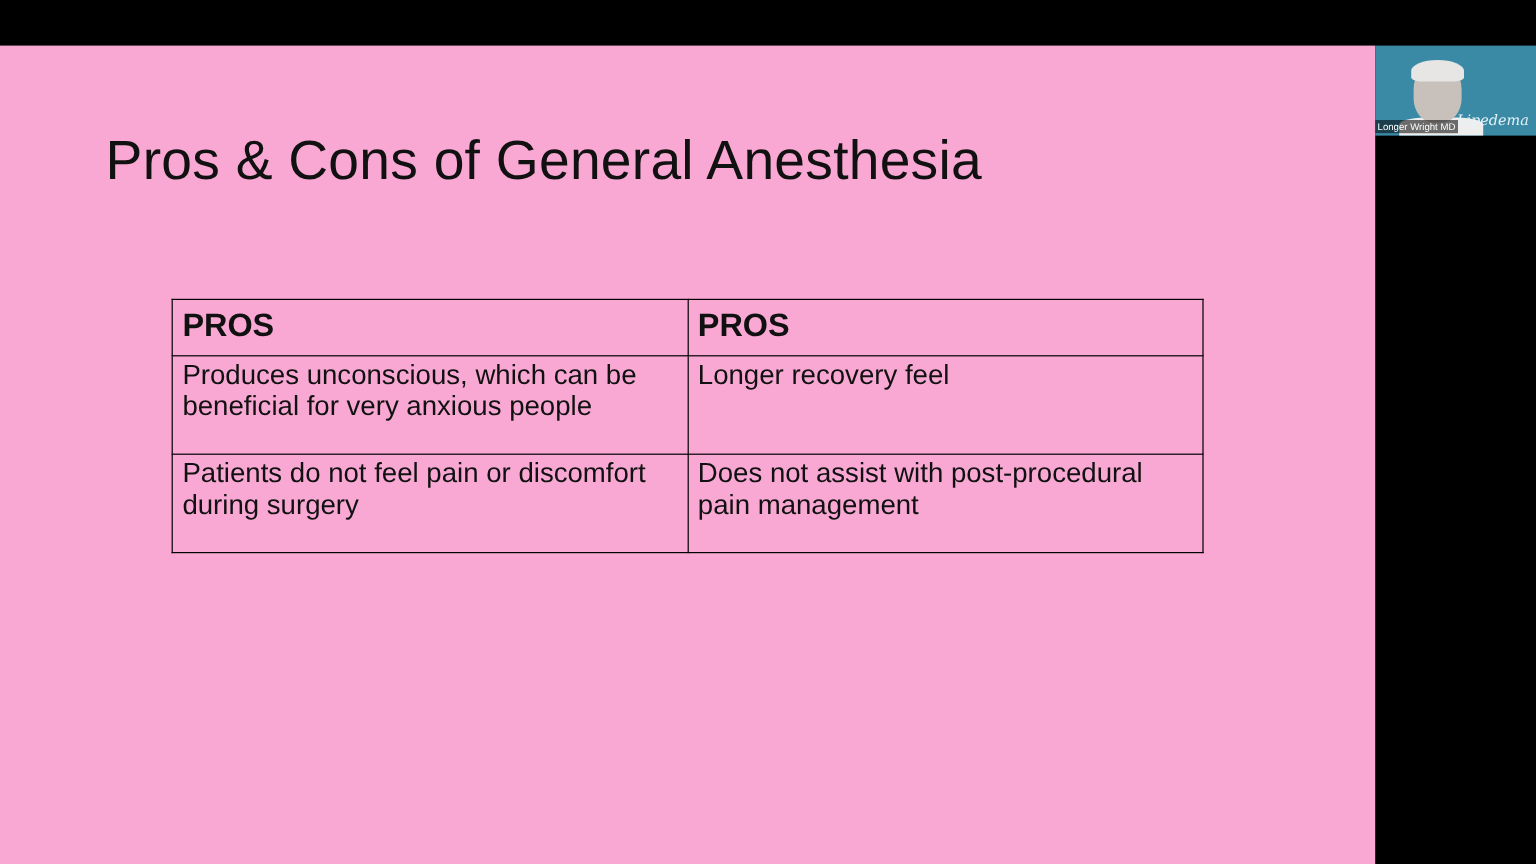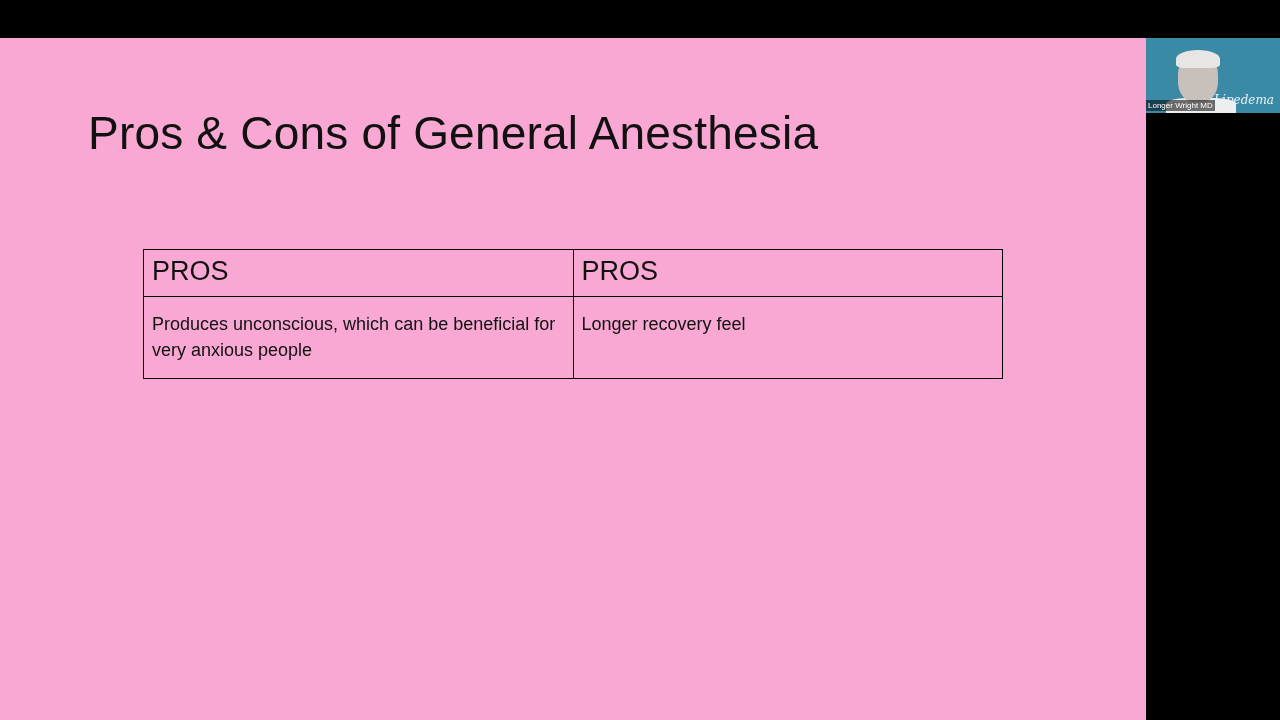--- a/index.html
+++ b/index.html
@@ -8,7 +8,7 @@
   .title { position:absolute; left:88px; top:68px; font-size:46px; color:#111; font-weight:normal; letter-spacing:0.2px; white-space:nowrap; }
   table.pc { position:absolute; left:143px; top:211px; width:860px; border-collapse:collapse; table-layout:fixed; }
   table.pc td, table.pc th { border:1.5px solid #000; vertical-align:top; text-align:left; color:#111; }
-  table.pc th { height:47px; font-size:27px; font-weight:normal; padding:6px 8px 0 8px; box-sizing:border-box; }
+  table.pc th { height:47px; font-size:27px; font-weight:bold; padding:6px 8px 0 8px; box-sizing:border-box; }
   table.pc td { height:82px; font-size:18px; line-height:26px; padding:14px 8px; box-sizing:border-box; }
   .video { position:absolute; left:1146px; top:38px; width:134px; height:75px; background:#3a8aa6; overflow:hidden; }
   .head { position:absolute; left:32px; top:14px; width:40px; height:50px; background:#c8c0bb; border-radius:45% 45% 40% 40%; }

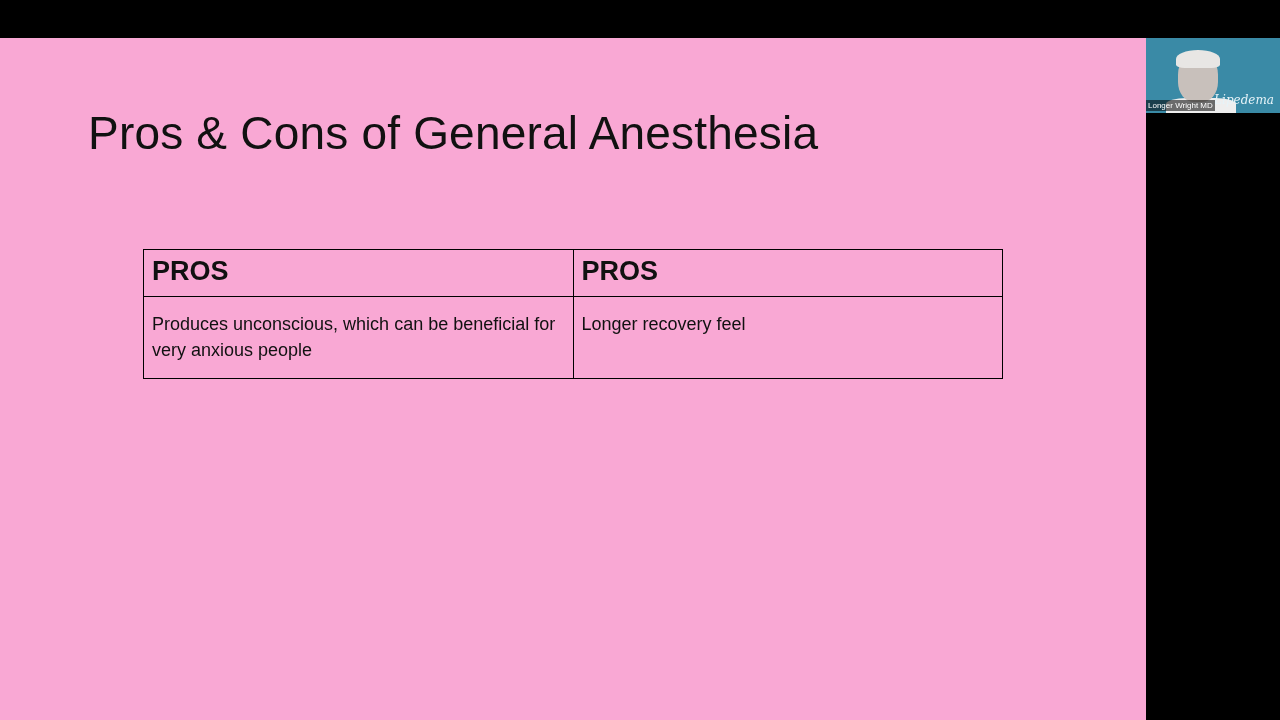--- a/index.html
+++ b/index.html
@@ -9,7 +9,7 @@
   table.pc { position:absolute; left:143px; top:211px; width:860px; border-collapse:collapse; table-layout:fixed; }
   table.pc td, table.pc th { border:1.5px solid #000; vertical-align:top; text-align:left; color:#111; }
   table.pc th { height:47px; font-size:27px; font-weight:bold; padding:6px 8px 0 8px; box-sizing:border-box; }
-  table.pc td { height:82px; font-size:18px; line-height:26px; padding:14px 8px; box-sizing:border-box; }
+  table.pc td { height:82px; font-size:23px; line-height:26px; padding:2px 8px; box-sizing:border-box; }
   .video { position:absolute; left:1146px; top:38px; width:134px; height:75px; background:#3a8aa6; overflow:hidden; }
   .head { position:absolute; left:32px; top:14px; width:40px; height:50px; background:#c8c0bb; border-radius:45% 45% 40% 40%; }
   .hair { position:absolute; left:30px; top:12px; width:44px; height:18px; background:#e8e6e4; border-radius:50% 50% 20% 20%; }

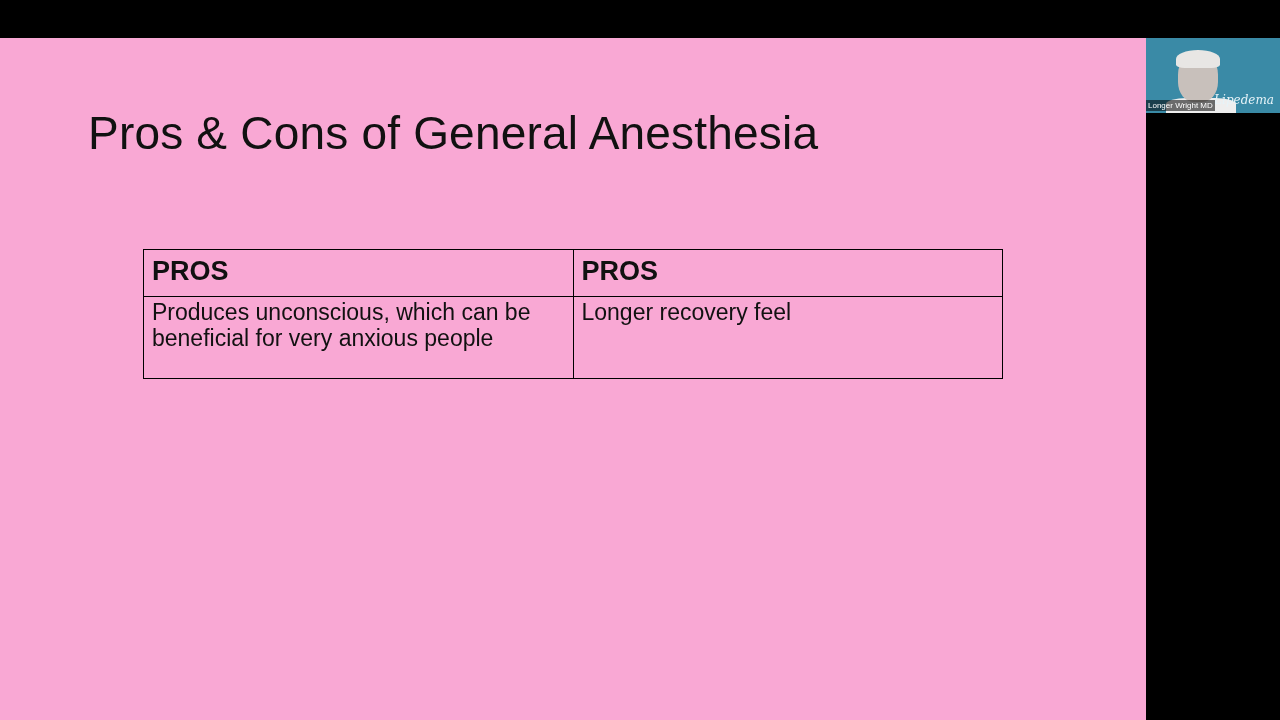--- a/index.html
+++ b/index.html
@@ -32,6 +32,10 @@
       <td>Produces unconscious, which can be beneficial for very anxious people</td>
       <td>Longer recovery feel</td>
     </tr>
+    <tr>
+      <td>Patients do not feel pain or discomfort during surgery</td>
+      <td>Does not assist with post-procedural pain management</td>
+    </tr>
   </tbody>
     </table>
 </div>

